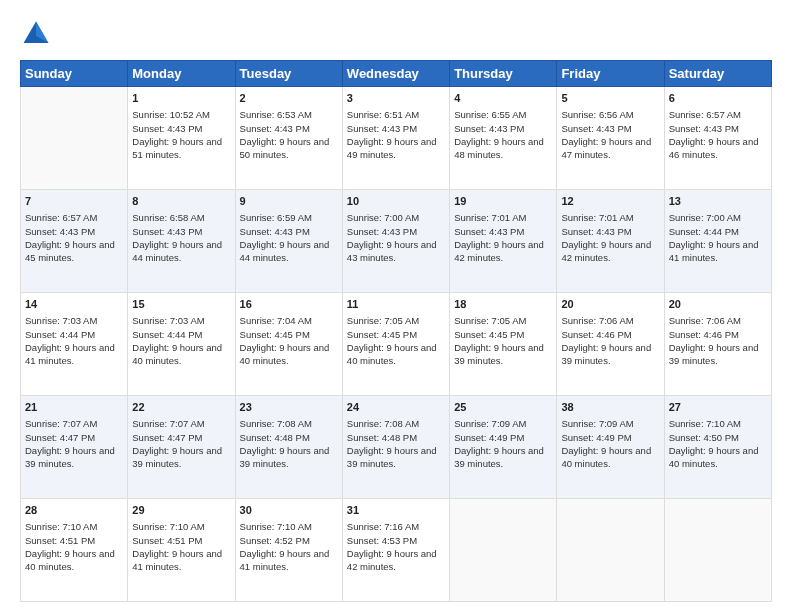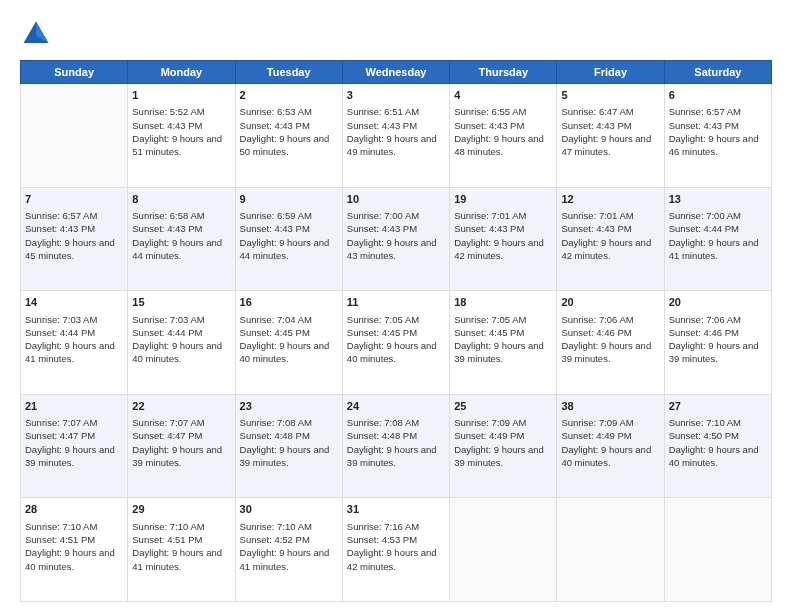--- a/index.html
+++ b/index.html
@@ -62,10 +62,10 @@
     .calendar th {
       background-color: #2a6bbf;
       color: #fff;
-      font-size: 11px;
+      font-size: 13px;
       font-weight: bold;
       padding: 5px 4px;
-      text-align: center;
+      text-align: left;
       border: 1px solid #1e54a0;
       margin-left: 23px;
     }

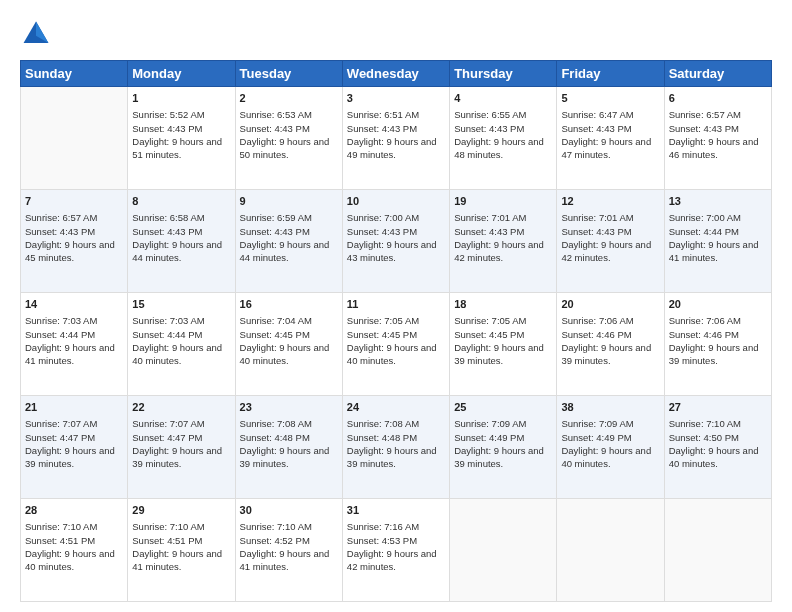--- a/index.html
+++ b/index.html
@@ -128,7 +128,7 @@
     <tbody id="calendar-body">
     <tr>
           <td class="empty"></td>
-          <td><span class="day-num">1</span><span>Sunrise: 5:52 AM</span><br><span>Sunset: 4:43 PM</span><br><span>Daylight: 9 hours and 51 minutes.</span></td>
+          <td><span class="day-num">1</span><span>Sunrise: 10:52 AM</span><br><span>Sunset: 4:43 PM</span><br><span>Daylight: 9 hours and 51 minutes.</span></td>
           <td><span class="day-num">2</span><span>Sunrise: 6:53 AM</span><br><span>Sunset: 4:43 PM</span><br><span>Daylight: 9 hours and 50 minutes.</span></td>
           <td><span class="day-num">3</span><span>Sunrise: 6:51 AM</span><br><span>Sunset: 4:43 PM</span><br><span>Daylight: 9 hours and 49 minutes.</span></td>
           <td><span class="day-num">4</span><span>Sunrise: 6:55 AM</span><br><span>Sunset: 4:43 PM</span><br><span>Daylight: 9 hours and 48 minutes.</span></td>

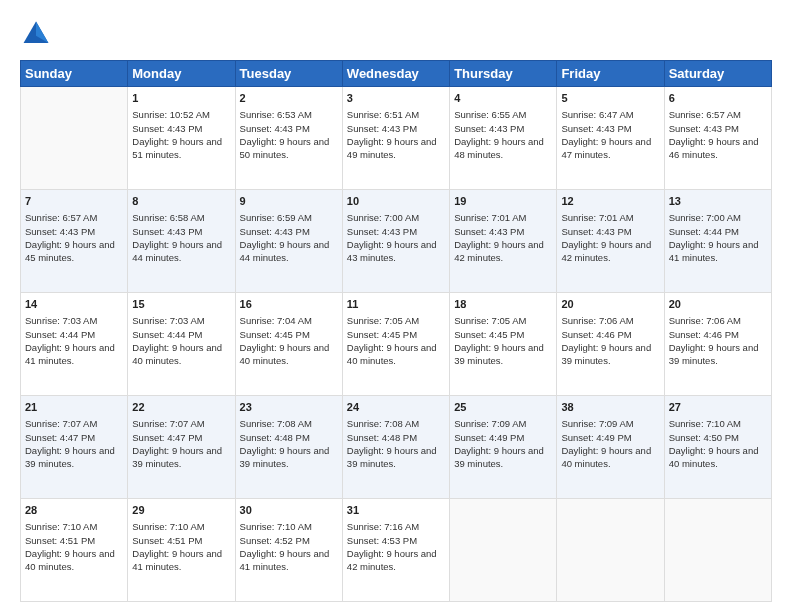--- a/index.html
+++ b/index.html
@@ -132,7 +132,7 @@
           <td><span class="day-num">2</span><span>Sunrise: 6:53 AM</span><br><span>Sunset: 4:43 PM</span><br><span>Daylight: 9 hours and 50 minutes.</span></td>
           <td><span class="day-num">3</span><span>Sunrise: 6:51 AM</span><br><span>Sunset: 4:43 PM</span><br><span>Daylight: 9 hours and 49 minutes.</span></td>
           <td><span class="day-num">4</span><span>Sunrise: 6:55 AM</span><br><span>Sunset: 4:43 PM</span><br><span>Daylight: 9 hours and 48 minutes.</span></td>
-          <td><span class="day-num">5</span><span>Sunrise: 6:47 AM</span><br><span>Sunset: 4:43 PM</span><br><span>Daylight: 9 hours and 47 minutes.</span></td>
+          <td><span class="day-num">5</span><span>Sunrise: 6:56 AM</span><br><span>Sunset: 4:43 PM</span><br><span>Daylight: 9 hours and 47 minutes.</span></td>
           <td><span class="day-num">6</span><span>Sunrise: 6:57 AM</span><br><span>Sunset: 4:43 PM</span><br><span>Daylight: 9 hours and 46 minutes.</span></td>
         </tr>
         <tr class="row-shaded">

